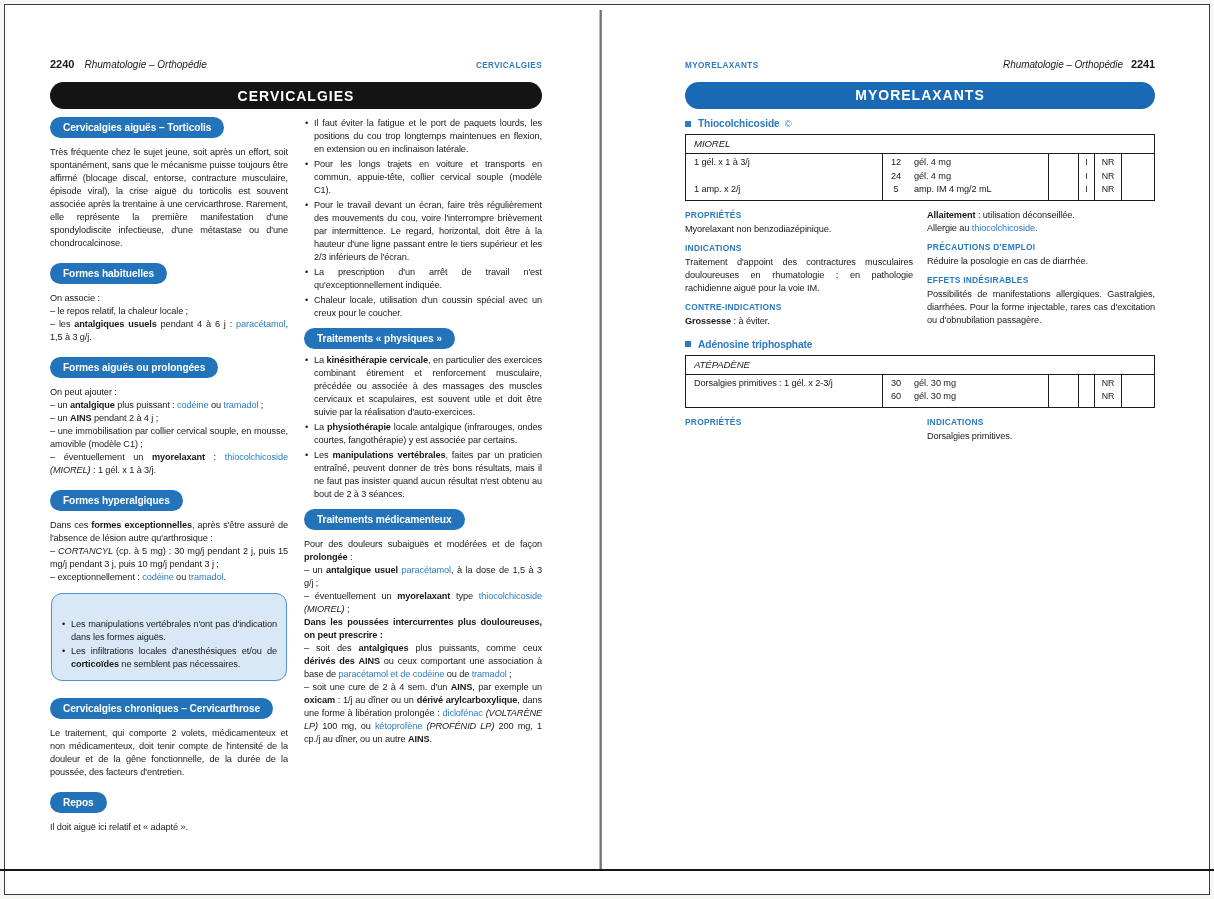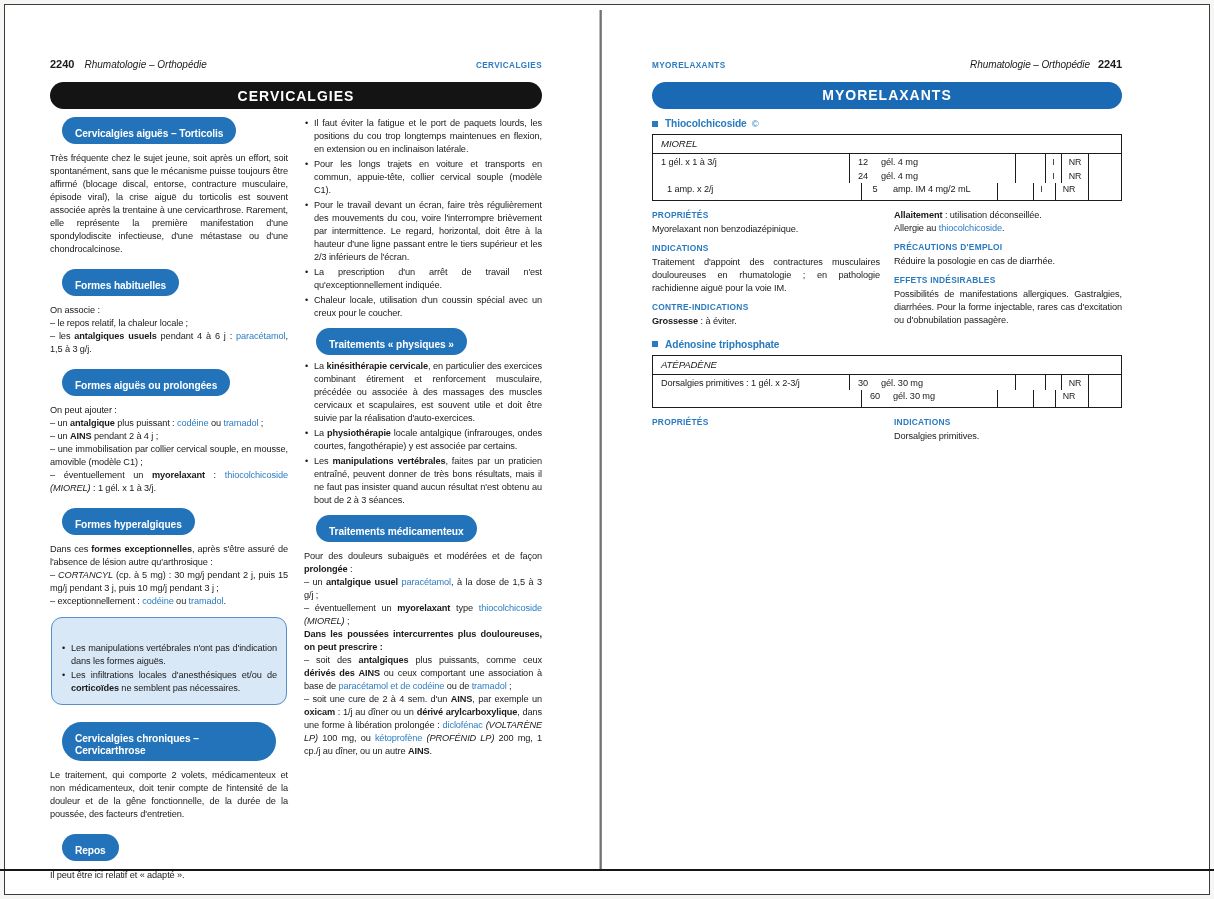--- a/index.html
+++ b/index.html
@@ -14,7 +14,7 @@
 
   .page{position:absolute;top:12px;height:845px;}
   .page-left{left:14px;width:580px;}
-  .page-right{left:586px;width:592px;}
+  .page-right{left:619px;width:592px;}
   .content{position:relative;}
   .page-left .content{width:492px;margin-left:36px;}
   .page-right .content{width:470px;margin-left:66px;}

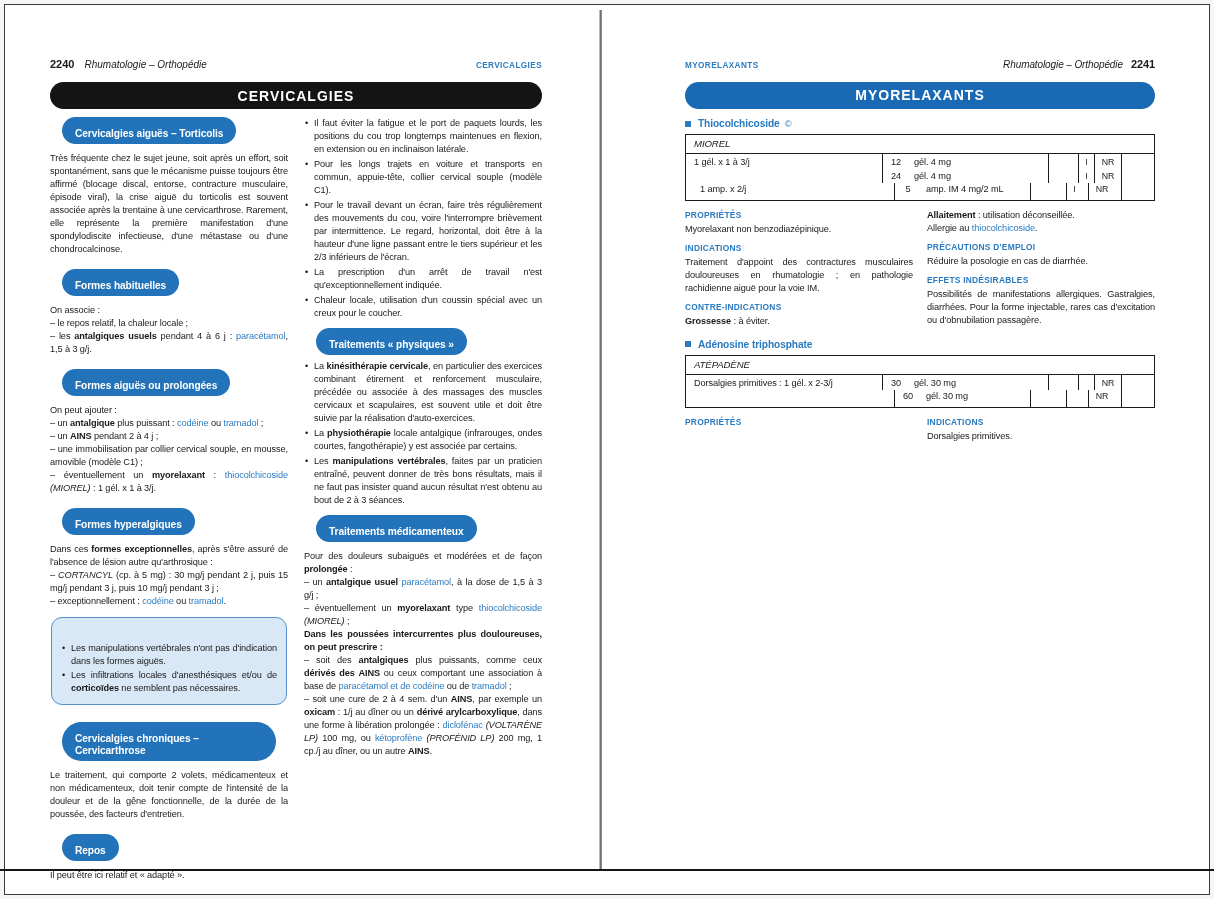--- a/index.html
+++ b/index.html
@@ -40,7 +40,7 @@
   .page-left .col{width:238px;font-size:9.2px;line-height:13px;letter-spacing:-0.1px;}
 
   .pill{display:inline-block;background:var(--pill-blue);color:#fff;font-weight:700;
-    font-size:10.2px;line-height:12px;padding:11px 13px 4px;border-radius:999px;margin:6px 12px 5px;}
+    font-size:10.2px;line-height:12px;padding:5px 13px 4px;border-radius:999px;margin:6px 0 5px;}
   .pill-first{margin-top:0;}
   .para{margin:3px 0 7px;text-align:justify;white-space:pre-wrap;}
   .rb{font-weight:700;}

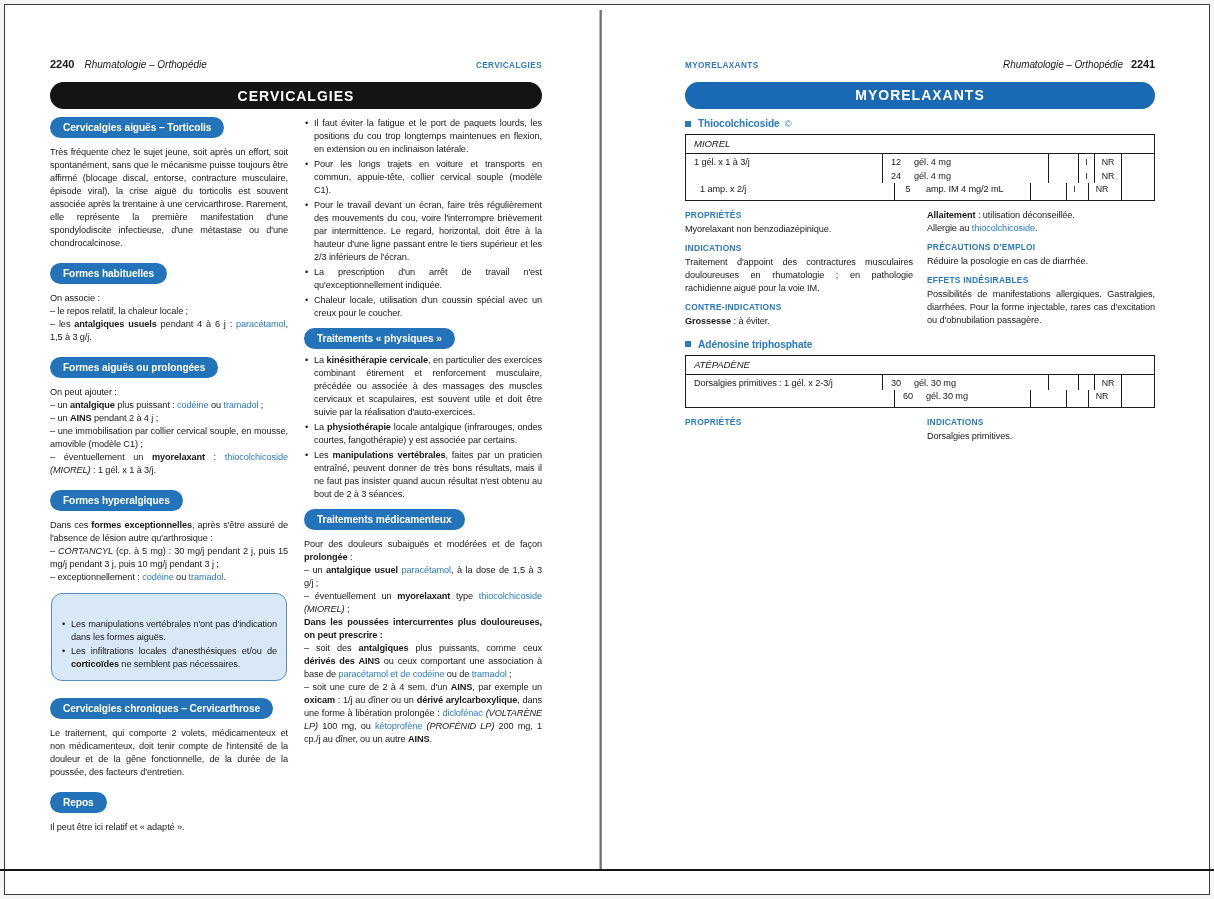--- a/index.html
+++ b/index.html
@@ -66,7 +66,7 @@
   .dt-line{display:flex;align-items:stretch;line-height:13.5px;}
   .dt-line>div{box-sizing:border-box;}
   .dt-line:first-child>div{padding-top:2px;}
-  .dt-line:last-child>div{padding-bottom:3px;margin-left:6px;}
+  .dt-line:last-child>div{padding-bottom:3px;}
   .c-poso{width:196px;padding-left:8px;}
   .c-pres{flex:1;display:flex;border-left:1.1px solid #1c1c1c;}
   .c-num{width:26px;text-align:center;margin-right:5px;flex:none;}

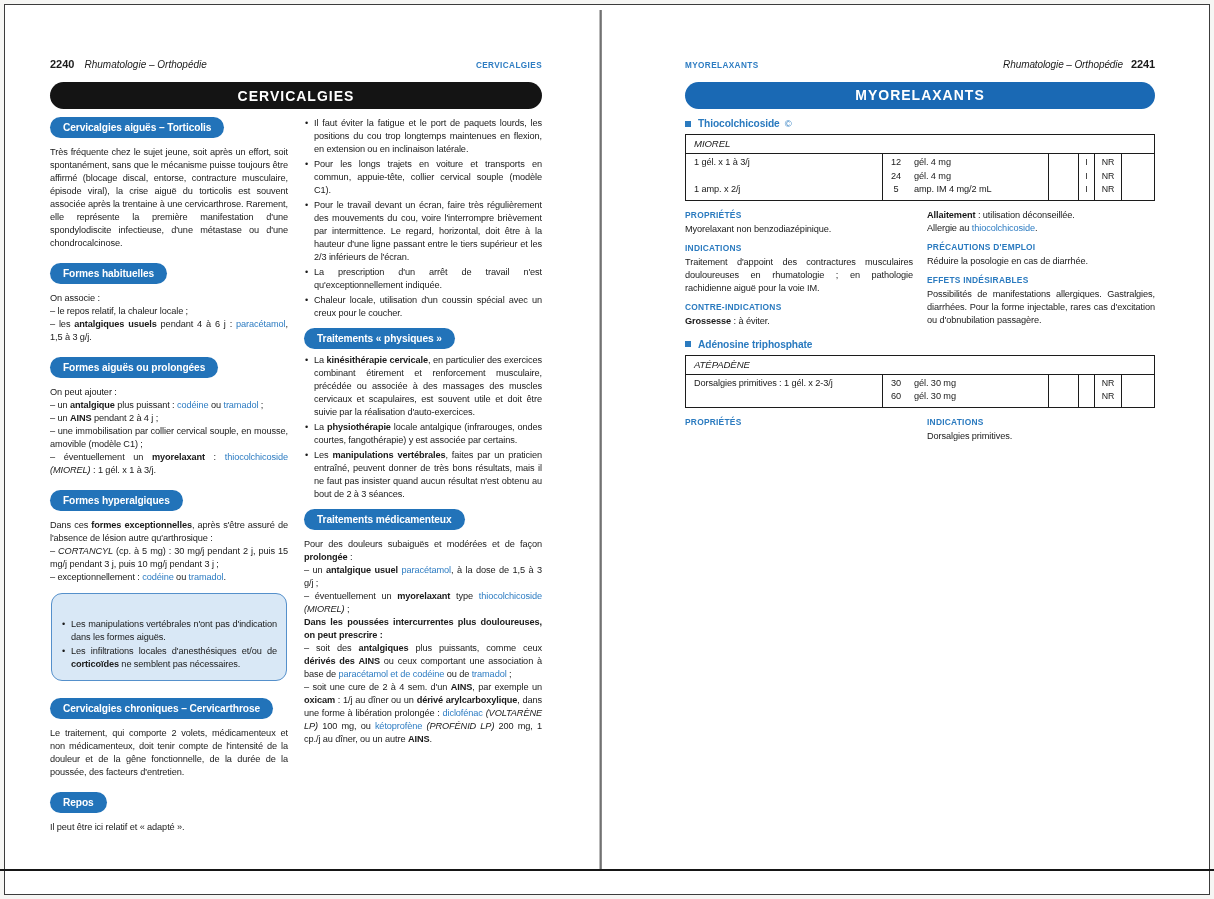--- a/index.html
+++ b/index.html
@@ -127,7 +127,7 @@
         <p class="para"><span>Le traitement, qui comporte 2 volets, médicamenteux et non médicamenteux, doit tenir compte de l'intensité de la douleur et de la gêne fonctionnelle, de la durée de la poussée, des facteurs d'entretien.</span></p>
 
         <div><span class="pill">Repos</span></div>
-        <p class="para"><span>Il peut être ici relatif et « adapté ».</span></p>
+        <p class="para"><span>Il doit aiguë ici relatif et « adapté ».</span></p>
       </div>
 
       <div class="col">

